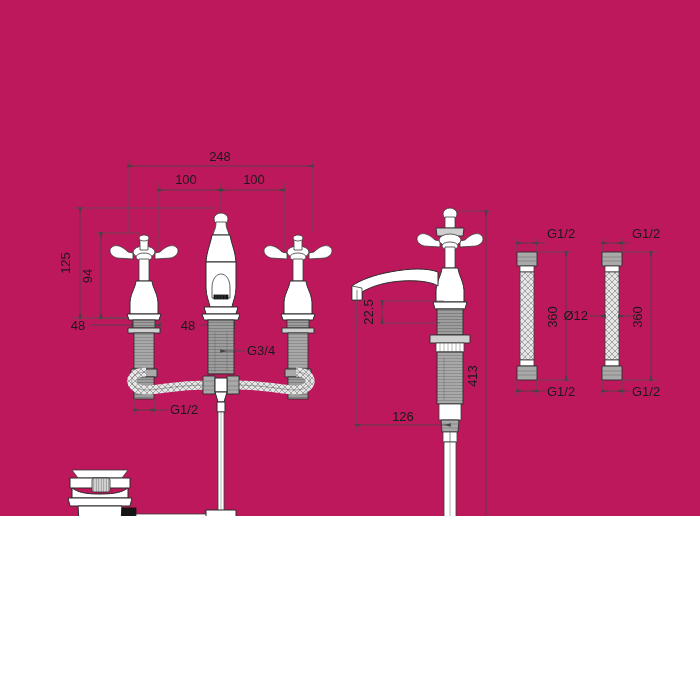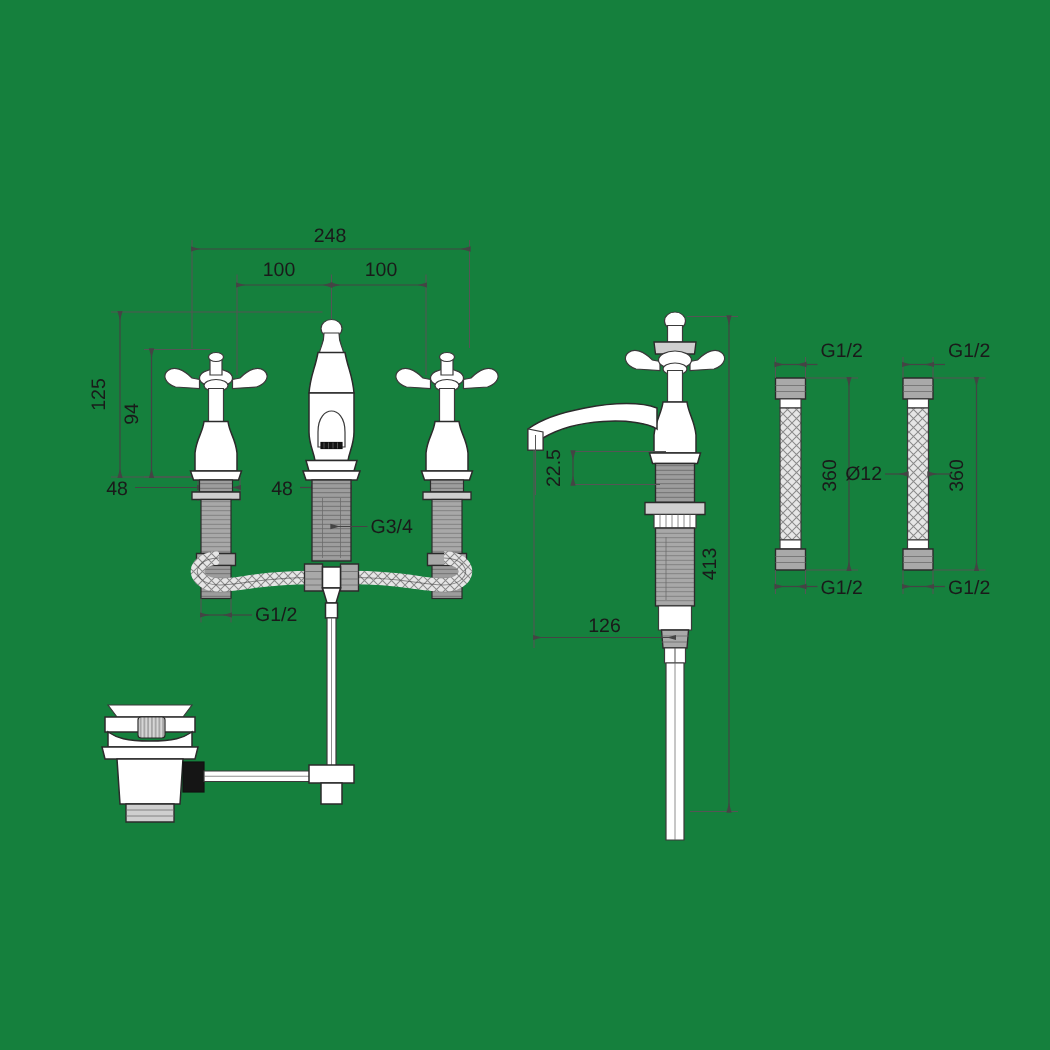--- a/index.html
+++ b/index.html
@@ -10,8 +10,8 @@
   #root {
     position: relative;
     width: 700px;
-    height: 700px;
-    background: #15803d;
+    height: 516px;
+    background: #be185d;
     font-family: "Liberation Sans", sans-serif;
     overflow: hidden;
   }

